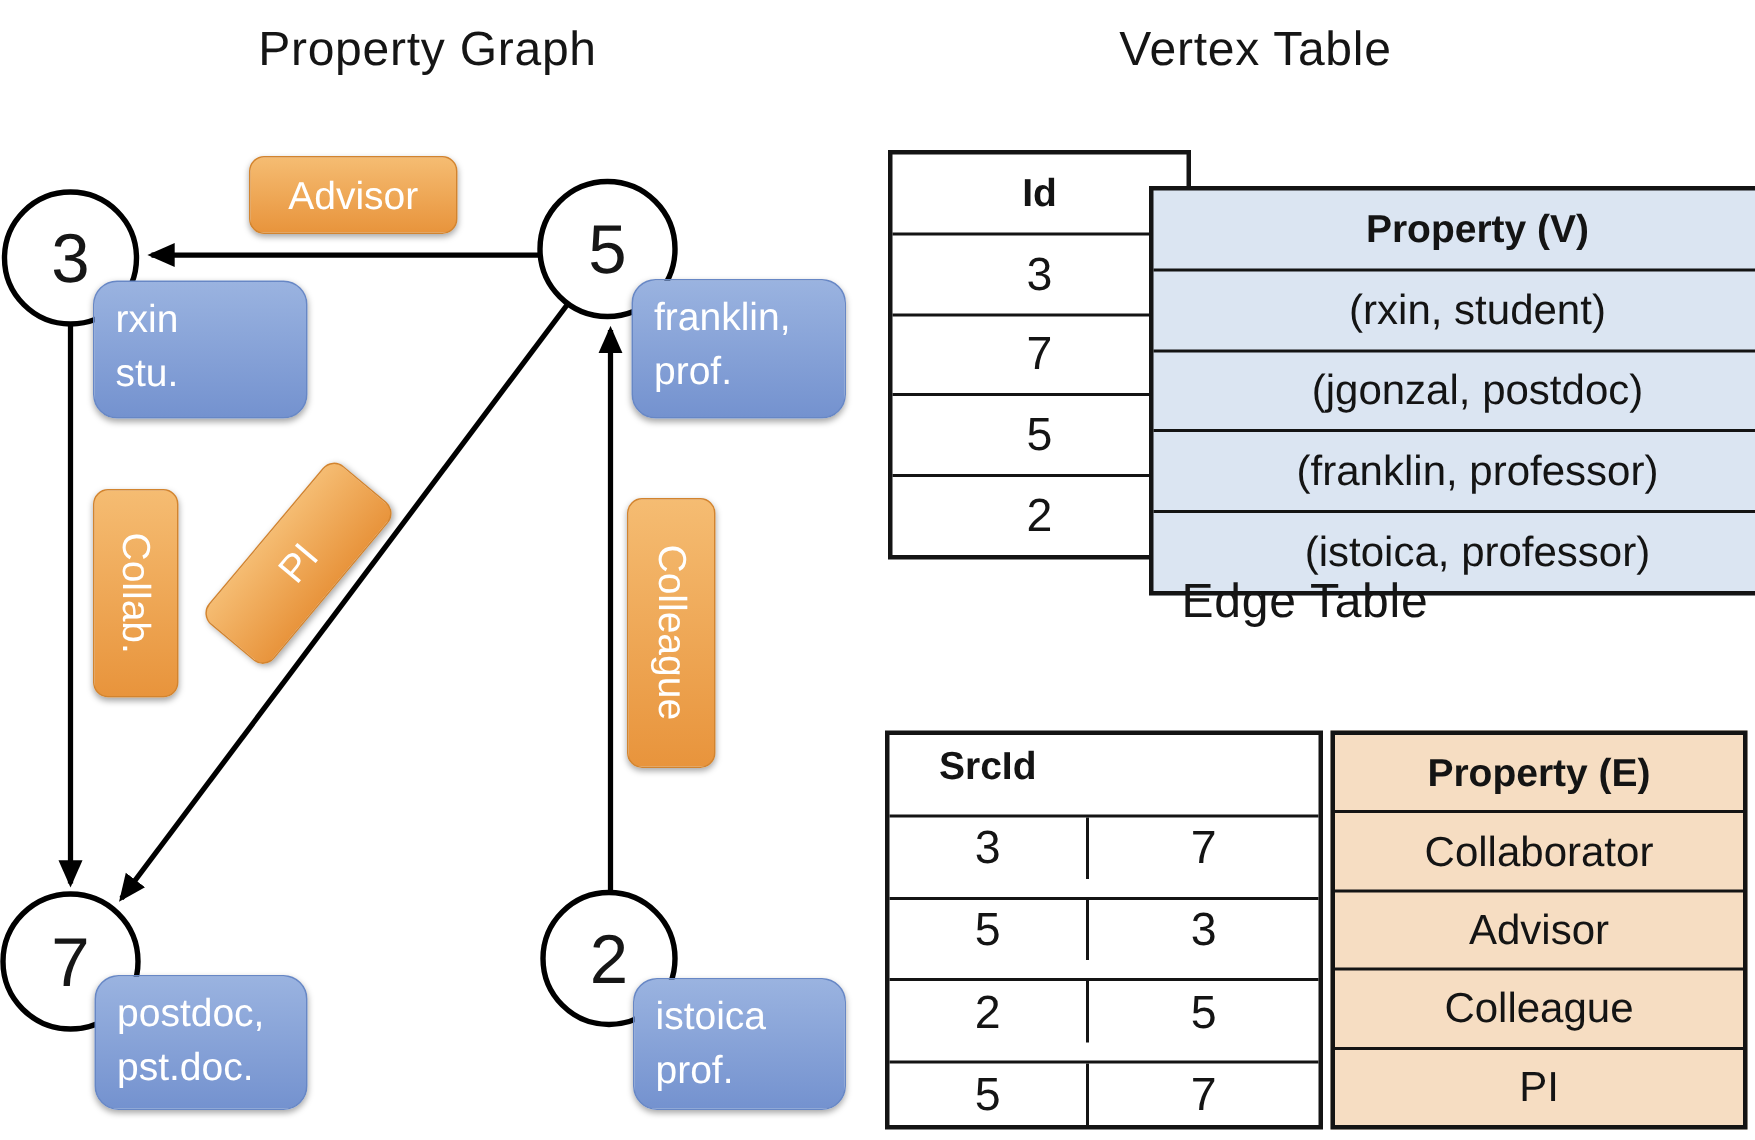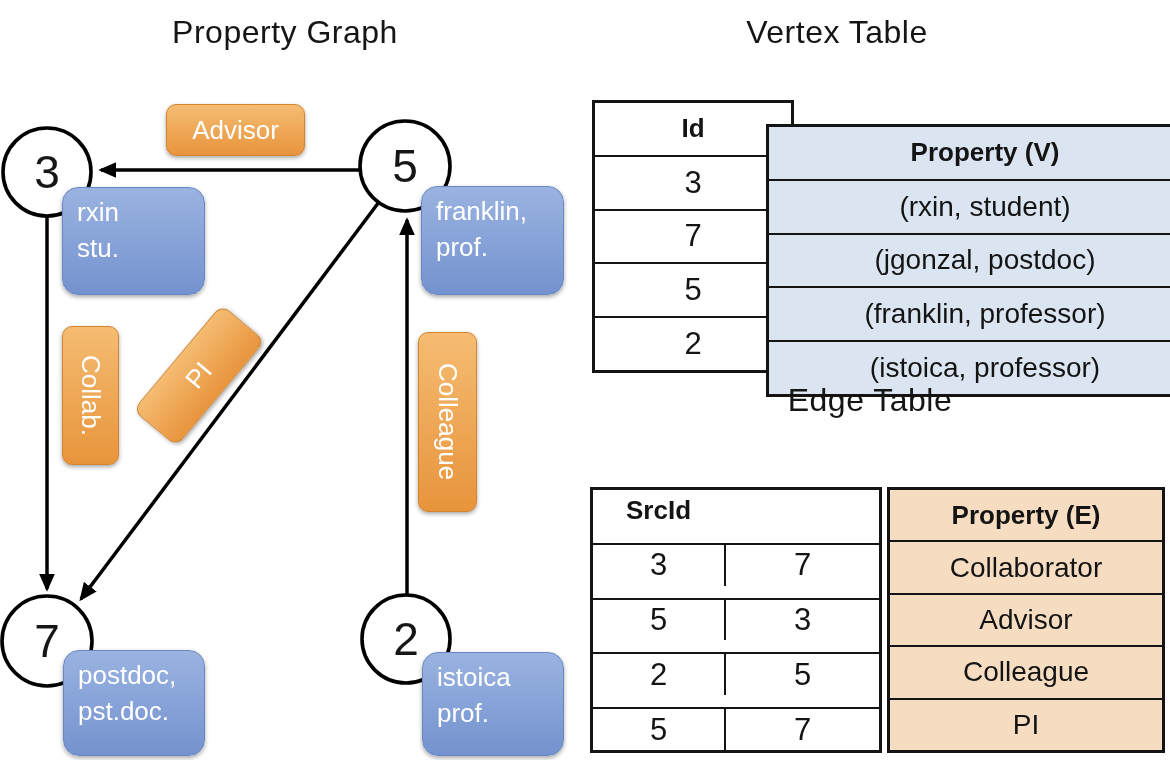--- a/index.html
+++ b/index.html
@@ -22,7 +22,7 @@
     background:linear-gradient(#9ab3e0,#7492cf);
     border:1px solid #6787c5;
     box-shadow:0 2px 4px rgba(0,0,0,0.35);
-    font-size:26px;line-height:1.38;padding:7px 6px 16px 14px;
+    font-size:26px;line-height:1.38;padding:7px 6px 0 14px;
   }
   .elabel{
     position:absolute;border-radius:10px;color:#fff;

